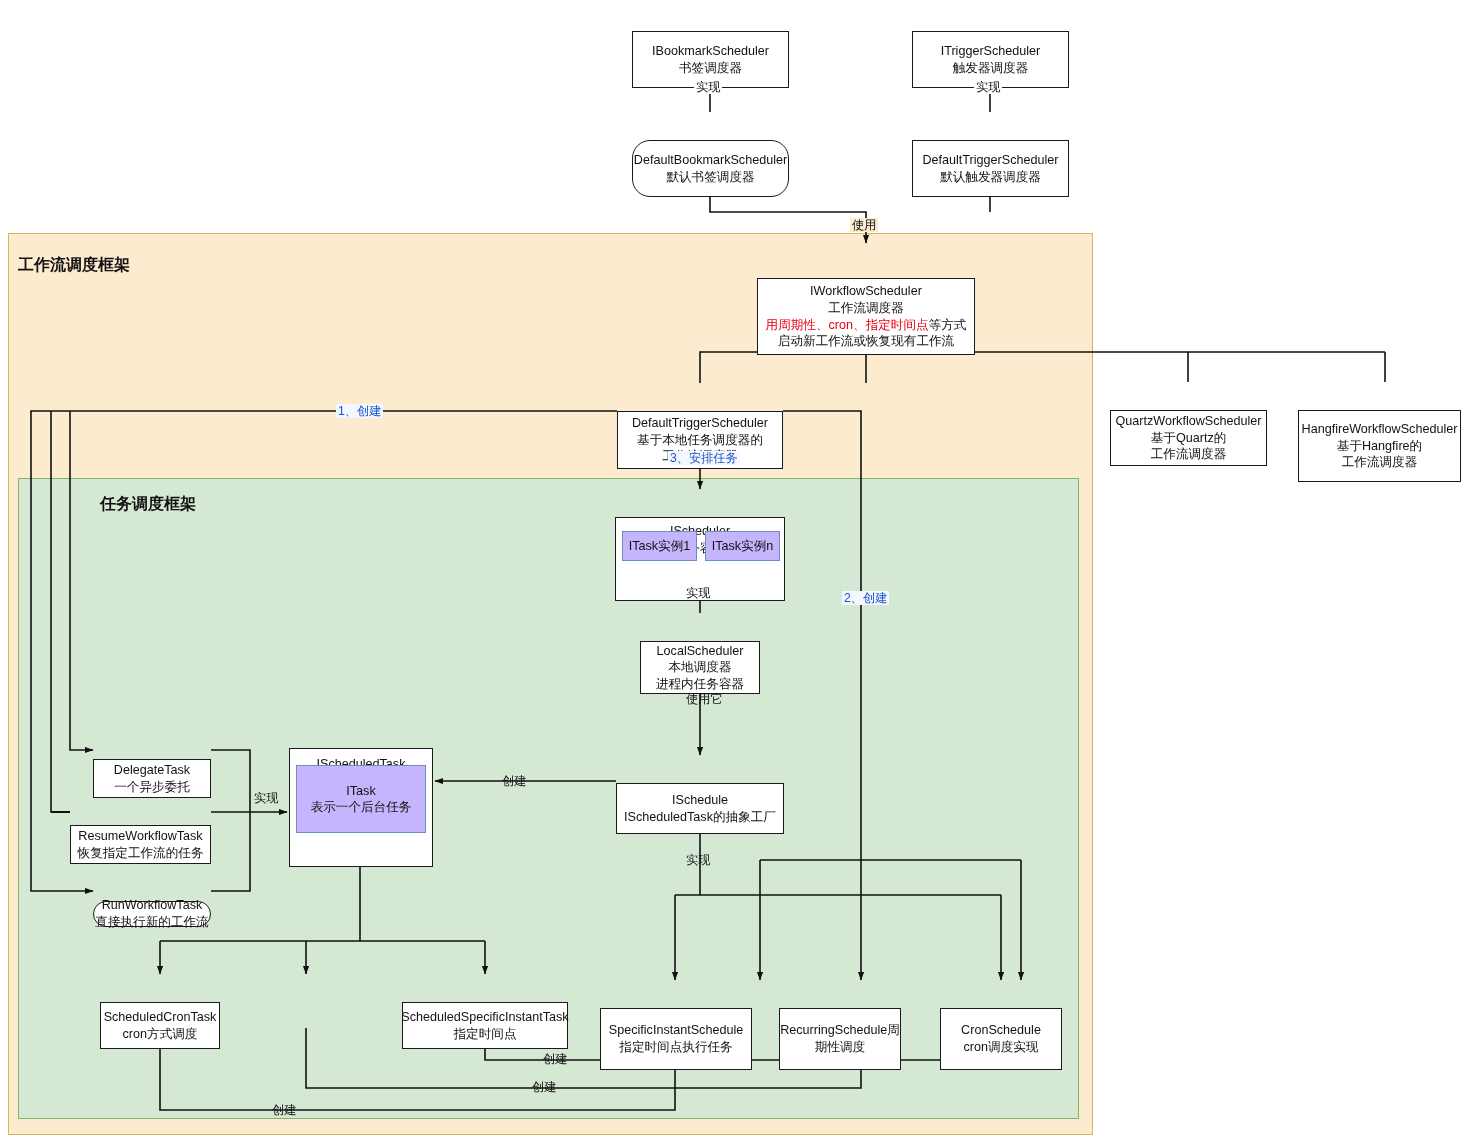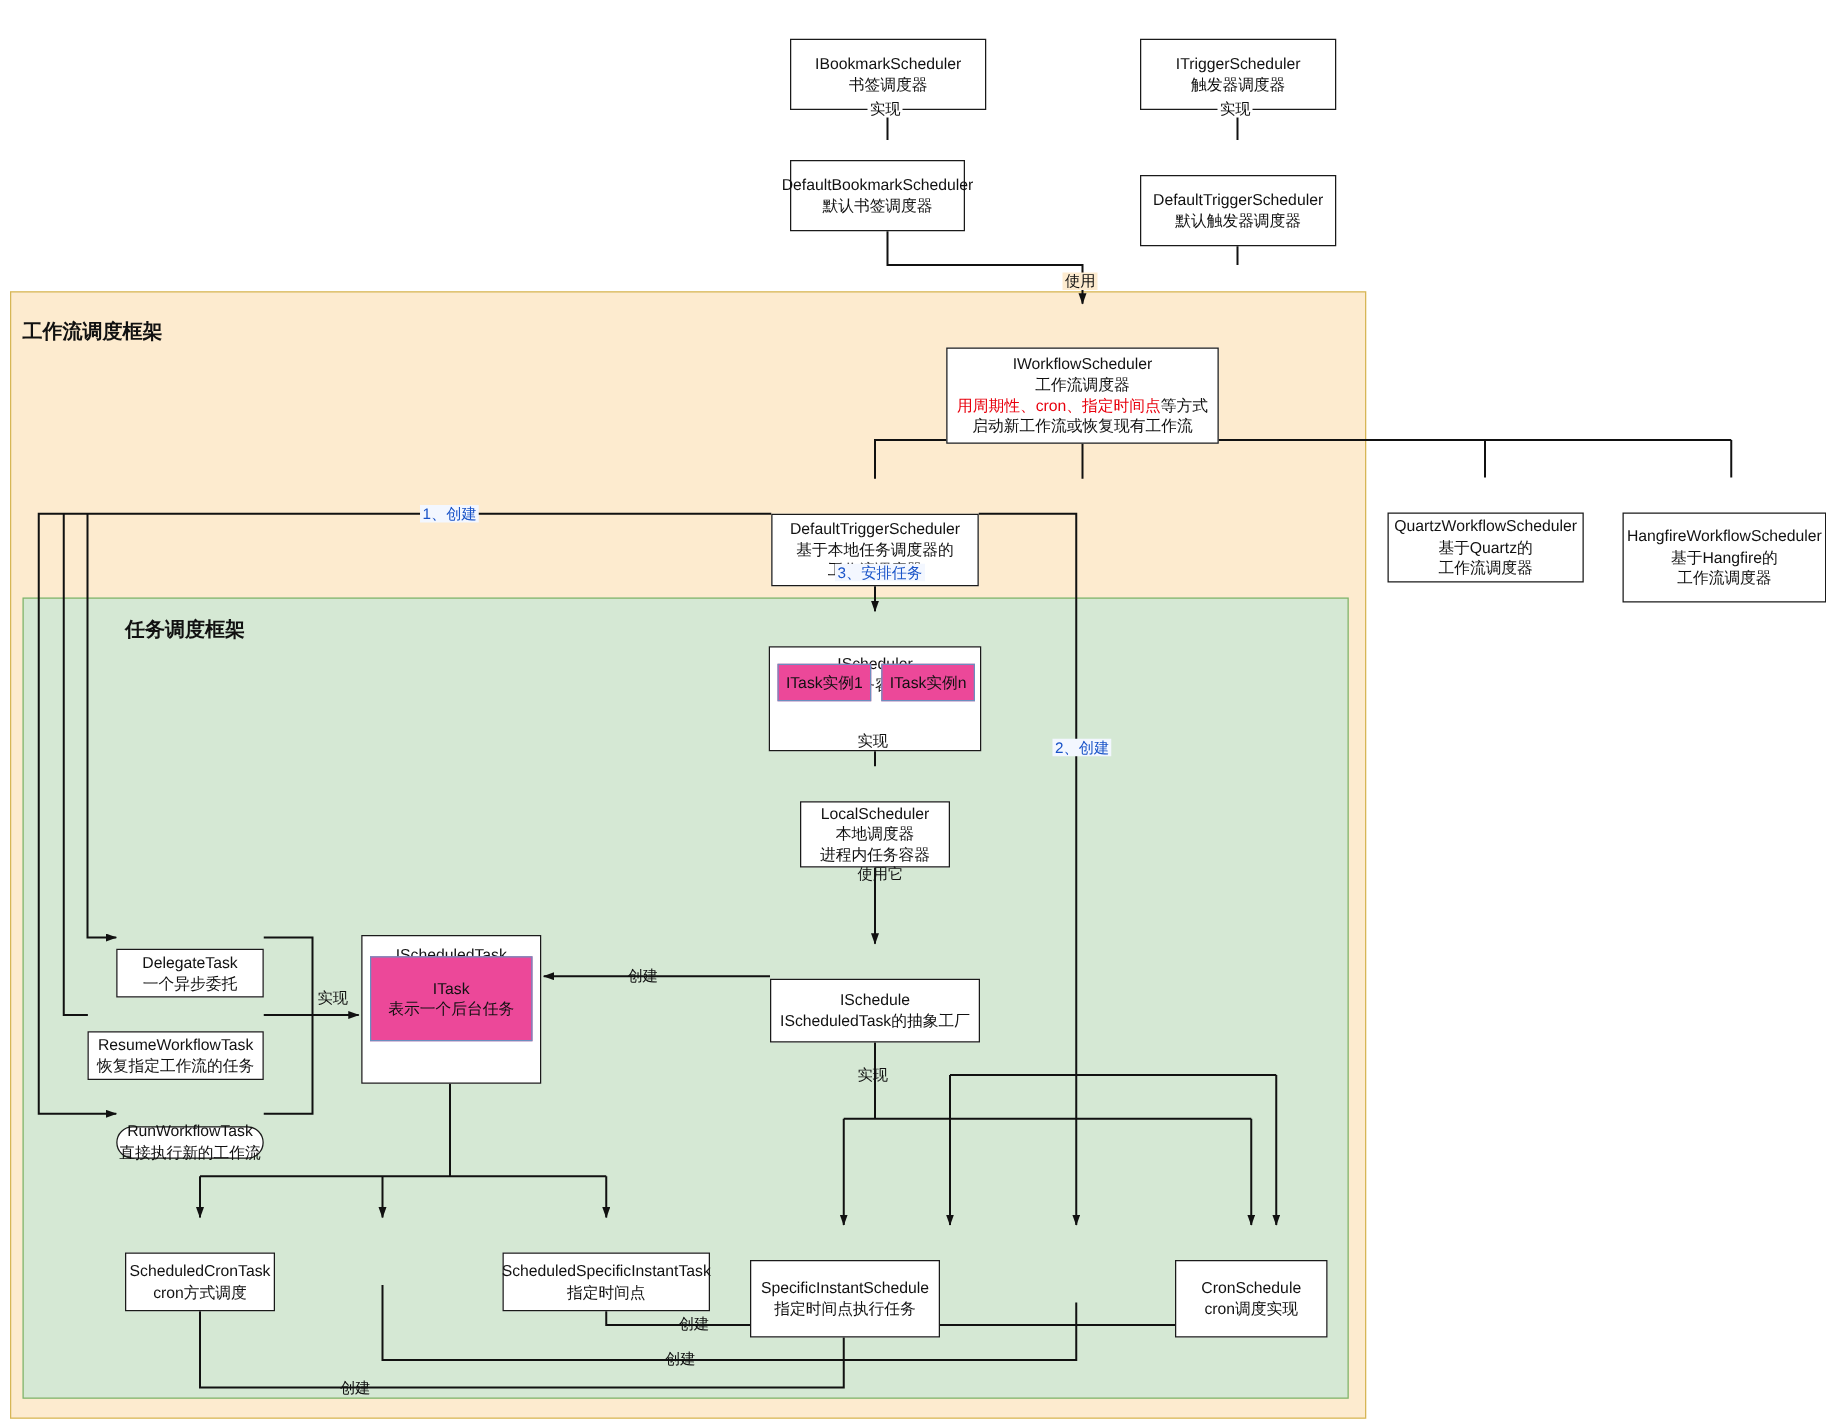--- a/index.html
+++ b/index.html
@@ -107,7 +107,7 @@
     <span class="ln">触发器调度器</span>
   </div>
 
-  <div class="node" style="left:632px;top:100px;width:140px;height:57px;">
+  <div class="node" style="left:632px;top:112px;width:157px;height:57px;border-radius:18px;">
     <span class="ln">DefaultBookmarkScheduler</span>
     <span class="ln">默认书签调度器</span>
   </div>

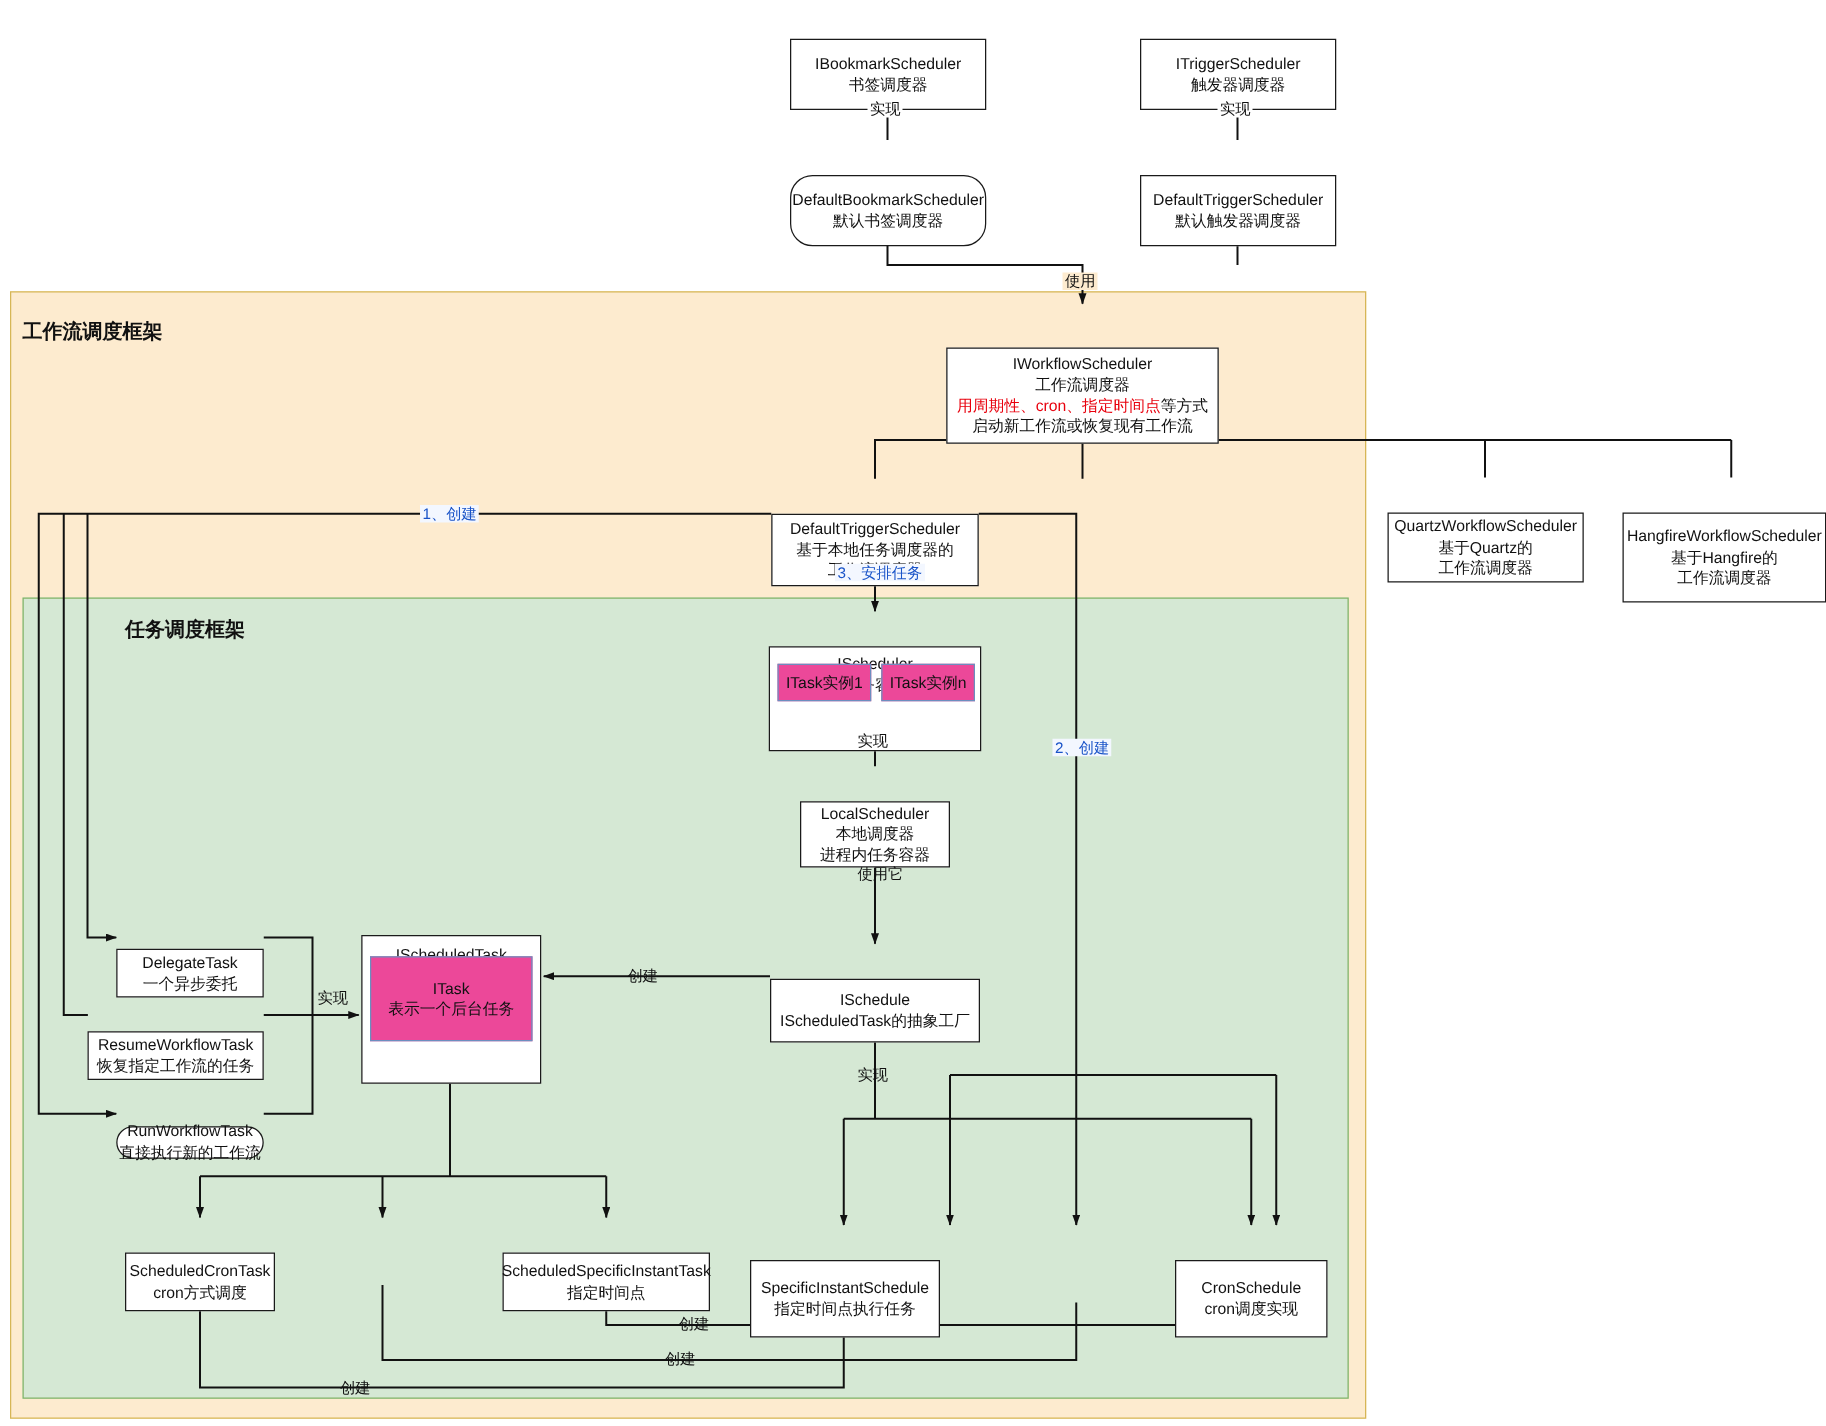--- a/index.html
+++ b/index.html
@@ -14,7 +14,7 @@
   .c-workflow{background:#fdebcf;border:1.6px solid #d6b656;}
   .c-task{background:#d5e8d4;border:1.6px solid #82b366;}
   .ctitle{position:absolute;font-weight:bold;font-size:16px;color:#111;white-space:nowrap;}
-  .sub{position:absolute;box-sizing:border-box;background:#ec4899;border:1.4px solid #6c8ebf;
+  .sub{position:absolute;box-sizing:border-box;background:#c4b5fd;border:1.4px solid #6c8ebf;
        display:flex;align-items:center;justify-content:center;font-size:12.6px;color:#111;
        text-align:center;line-height:1.3;}
   .elabel{position:absolute;font-size:12.2px;color:#111;background:#ffffff;

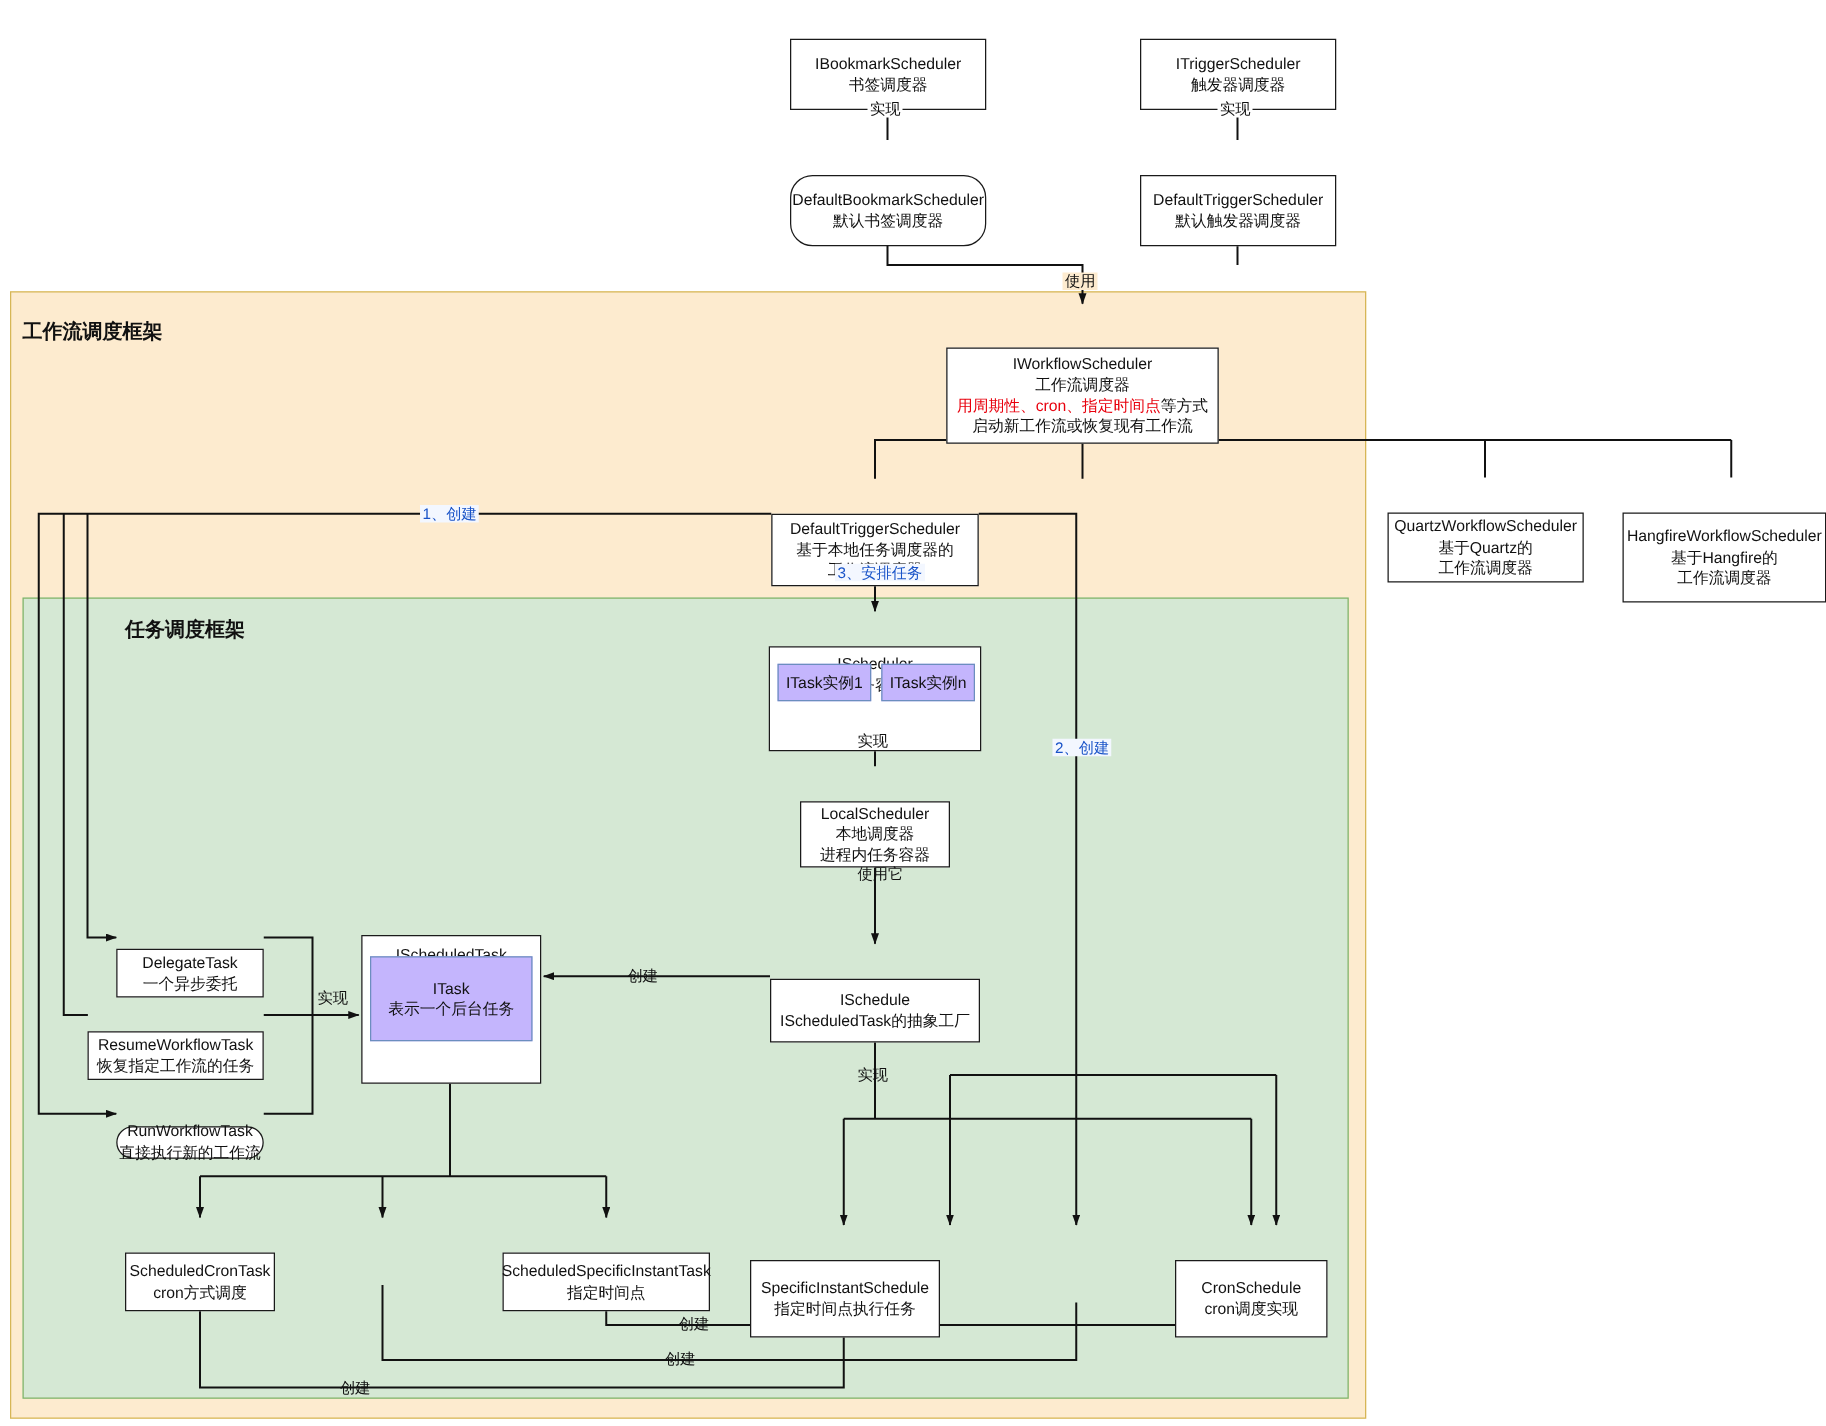--- a/index.html
+++ b/index.html
@@ -200,6 +200,10 @@
     <span class="ln">指定时间点执行任务</span>
   </div>
 
+  <div class="node" style="left:779px;top:980px;width:122px;height:62px;">
+    <span class="ln">RecurringSchedule周</span>
+    <span class="ln">期性调度</span>
+  </div>
 
   <div class="node" style="left:940px;top:980px;width:122px;height:62px;">
     <span class="ln">CronSchedule</span>

